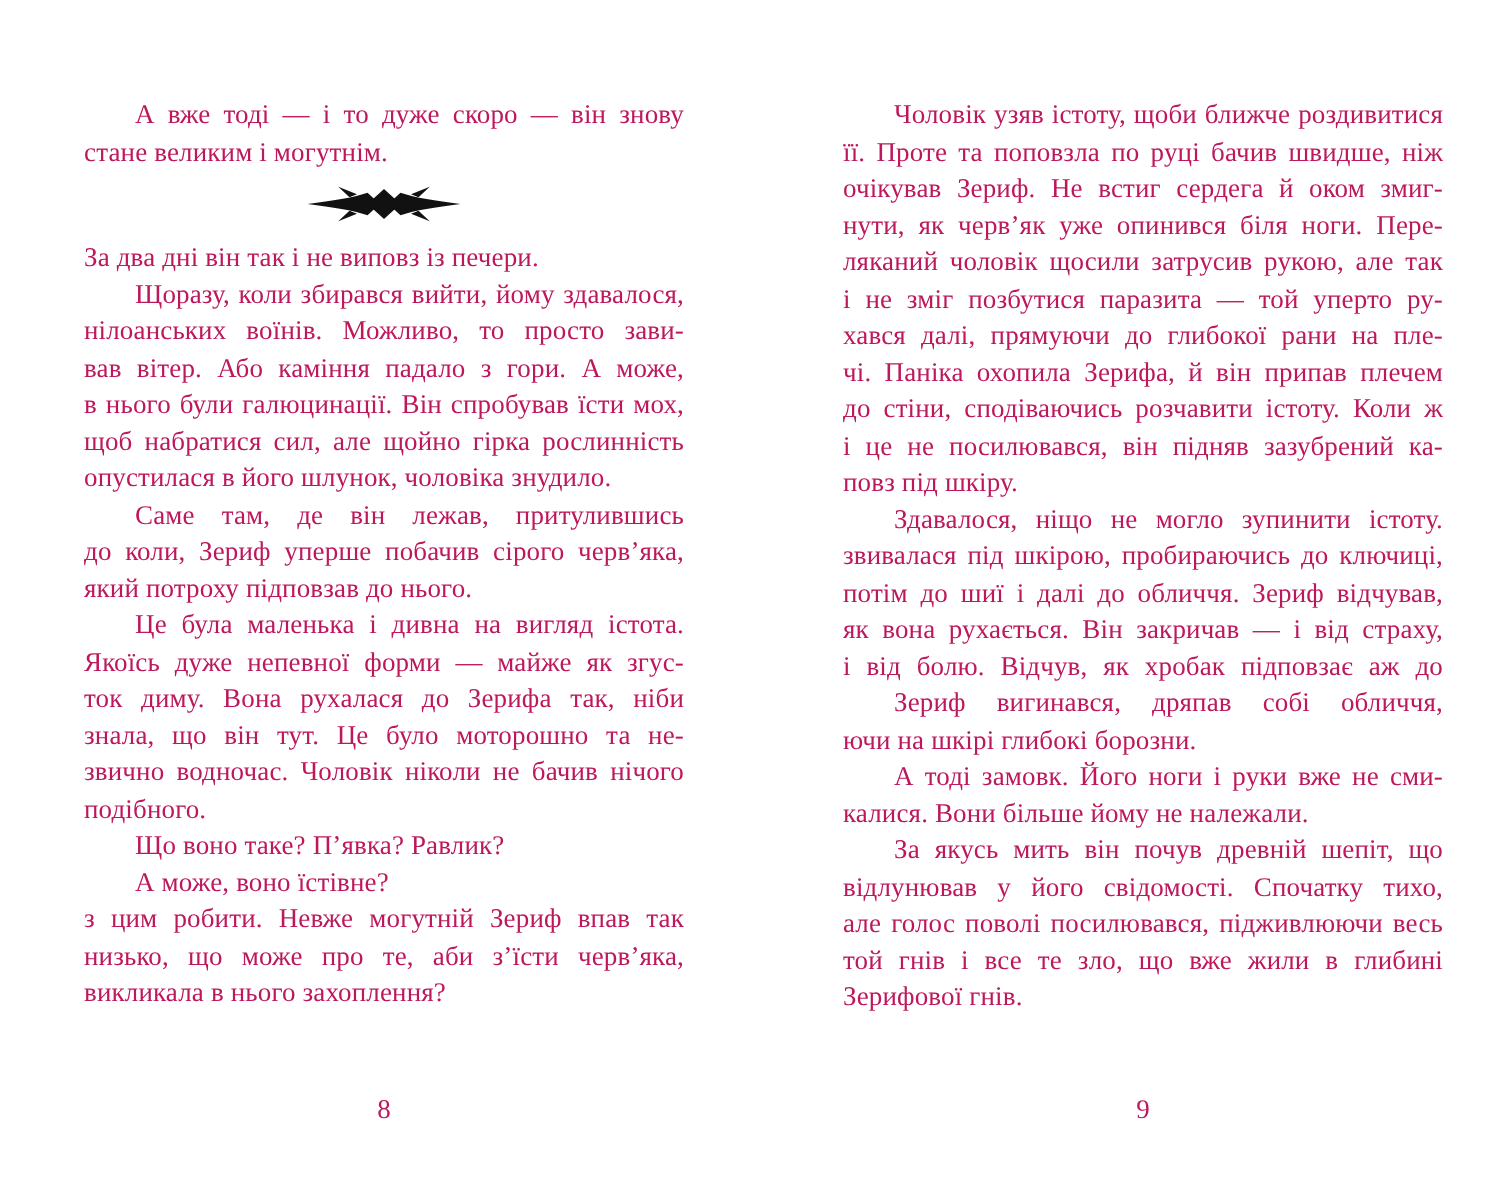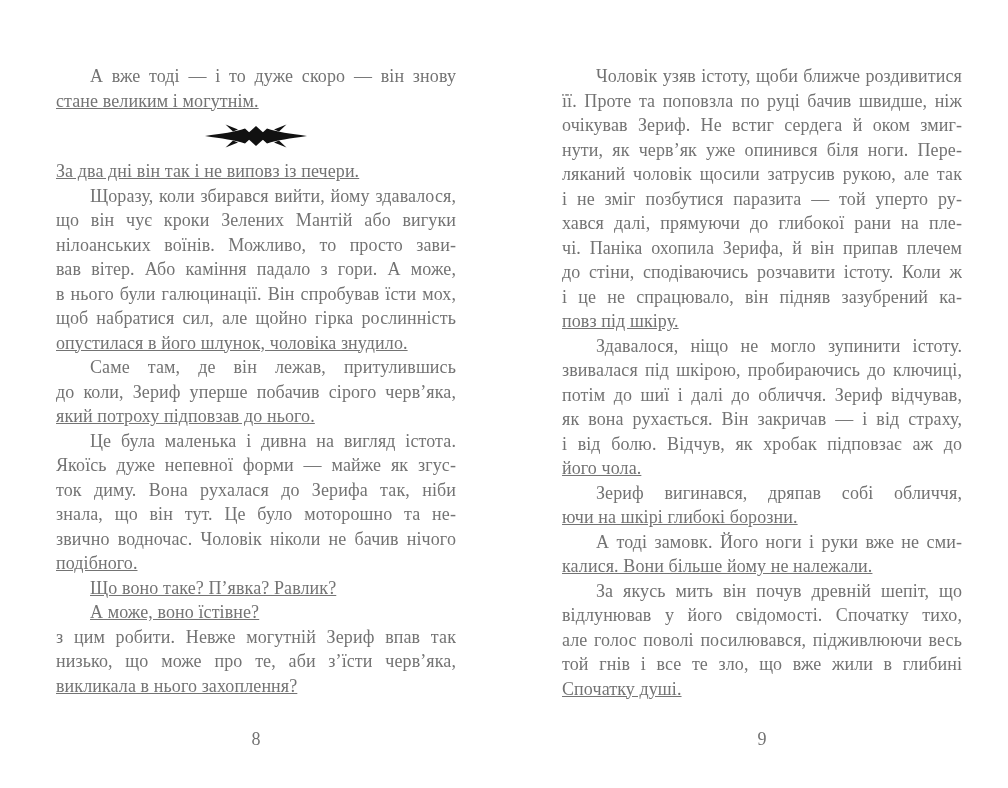--- a/index.html
+++ b/index.html
@@ -13,7 +13,7 @@
     height: 788px;
     background: #ffffff;
     font-family: "Liberation Serif", "DejaVu Serif", serif;
-    color: #737373;
+    color: #be185d;
     overflow: hidden;
   }
   .page {

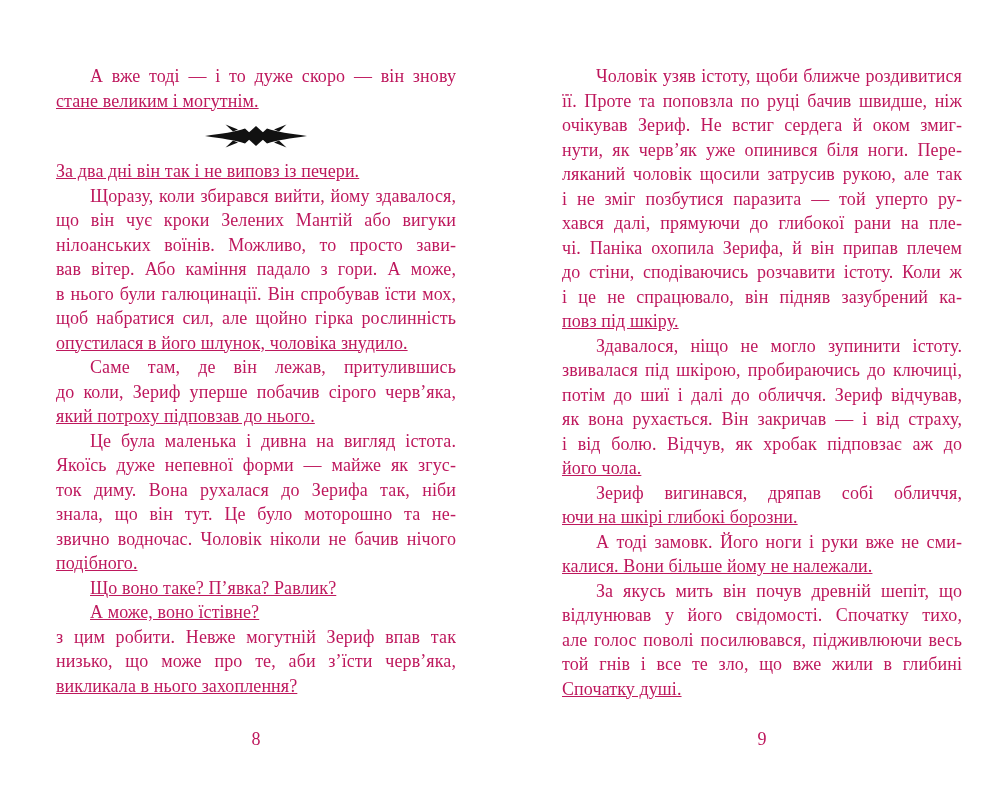--- a/index.html
+++ b/index.html
@@ -40,7 +40,6 @@
   }
   .line.last {
     text-align-last: left;
-    text-decoration: underline;
   }
   .line.indent {
     padding-left: 34px;

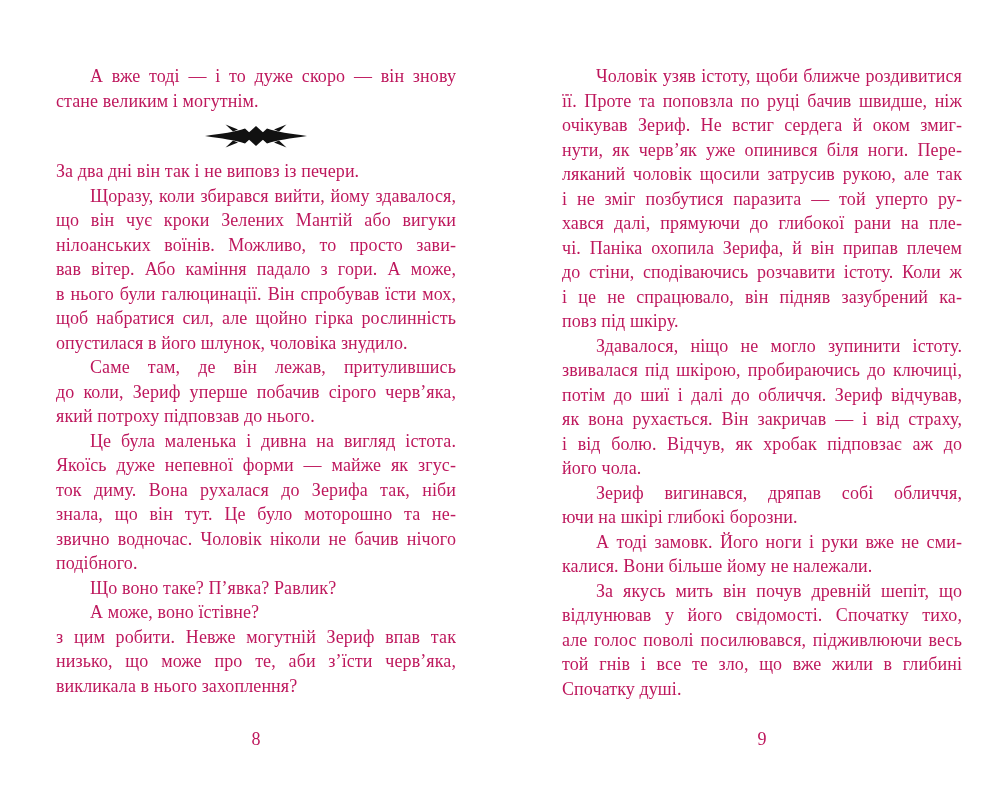--- a/index.html
+++ b/index.html
@@ -90,7 +90,6 @@
         </div>
         <div class="para">
           <div class="line indent">Щоразу, коли збирався вийти, йому здавалося,</div>
-          <div class="line">що він чує кроки Зелених Мантій або вигуки</div>
           <div class="line">нілоанських воїнів. Можливо, то просто зави-</div>
           <div class="line">вав вітер. Або каміння падало з гори. А може,</div>
           <div class="line">в нього були галюцинації. Він спробував їсти мох,</div>

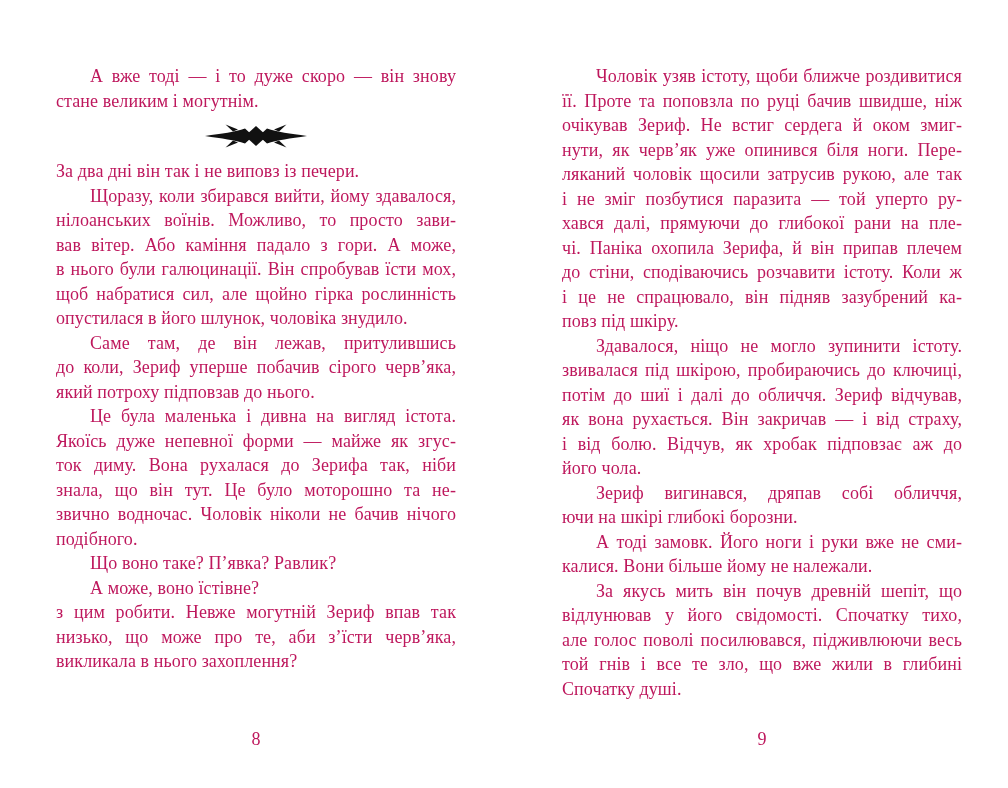--- a/index.html
+++ b/index.html
@@ -136,7 +136,7 @@
           <div class="line">хався далі, прямуючи до глибокої рани на пле-</div>
           <div class="line">чі. Паніка охопила Зерифа, й він припав плечем</div>
           <div class="line">до стіни, сподіваючись розчавити істоту. Коли ж</div>
-          <div class="line">і це не спрацювало, він підняв зазубрений ка-</div>
+          <div class="line">і це не посилювався, він підняв зазубрений ка-</div>
           <div class="line last">повз під шкіру.</div>
         </div>
         <div class="para">

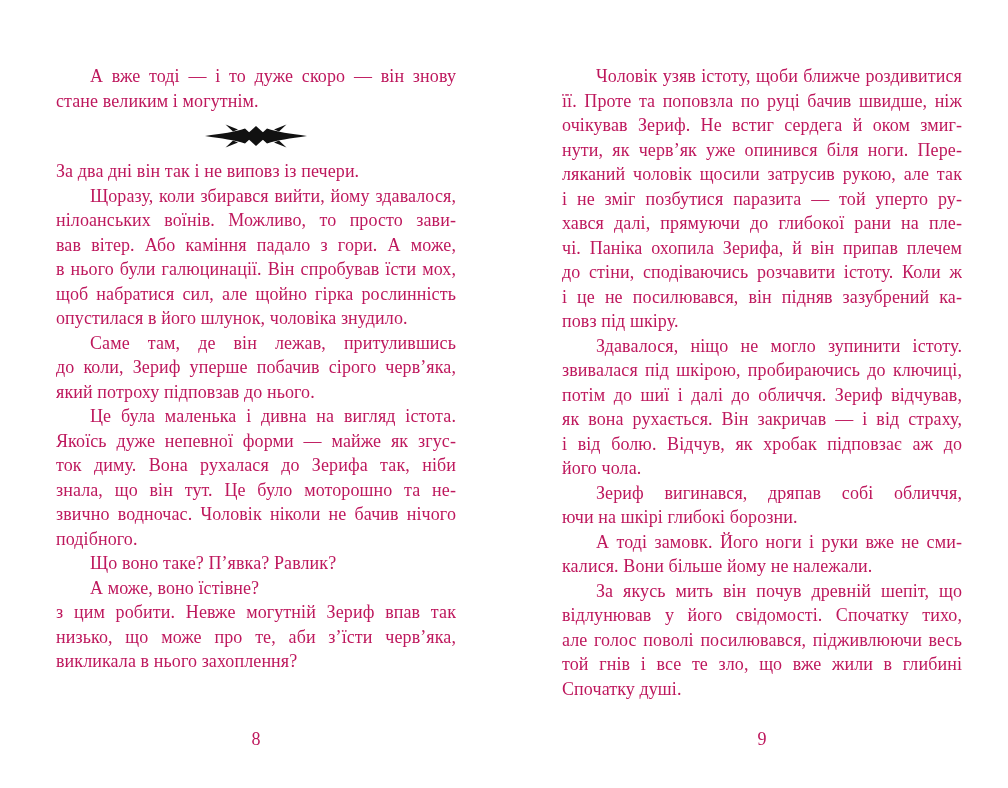--- a/index.html
+++ b/index.html
@@ -145,7 +145,6 @@
           <div class="line">потім до шиї і далі до обличчя. Зериф відчував,</div>
           <div class="line">як вона рухається. Він закричав — і від страху,</div>
           <div class="line">і від болю. Відчув, як хробак підповзає аж до</div>
-          <div class="line last">його чола.</div>
         </div>
         <div class="para">
           <div class="line indent">Зериф вигинався, дряпав собі обличчя, залиша-</div>

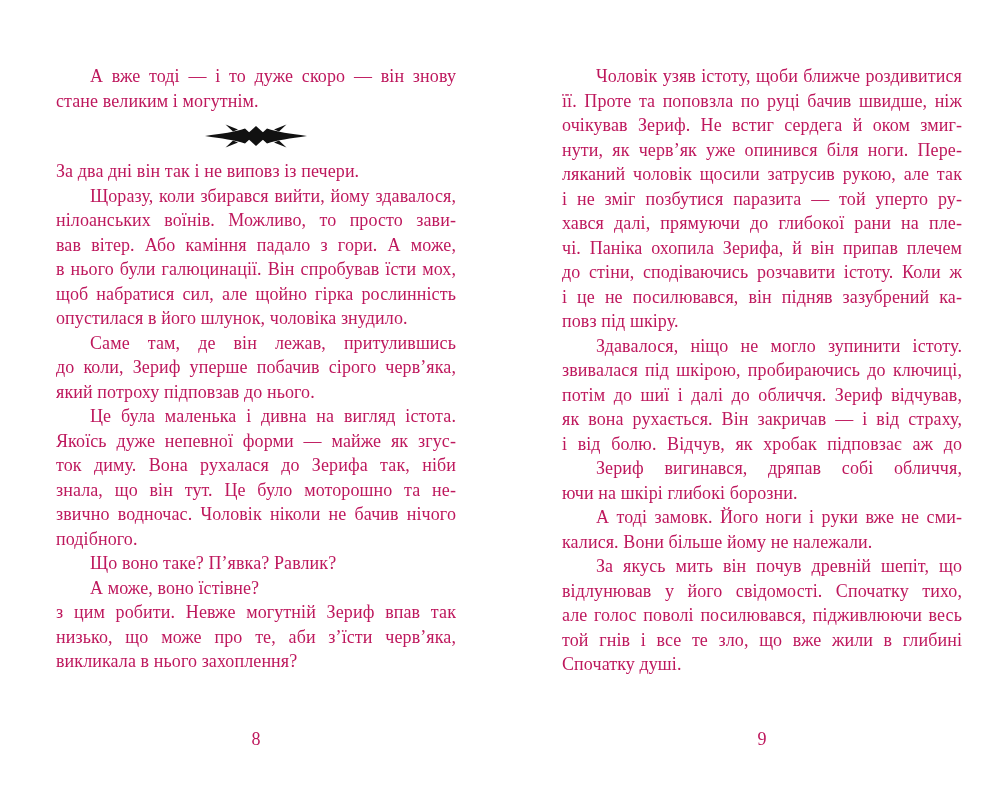--- a/index.html
+++ b/index.html
@@ -159,7 +159,7 @@
           <div class="line">відлунював у його свідомості. Спочатку тихо,</div>
           <div class="line">але голос поволі посилювався, підживлюючи весь</div>
           <div class="line">той гнів і все те зло, що вже жили в глибині</div>
-          <div class="line last">Спочатку душі.</div>
+          <div class="line last">Зерифової гнів.</div>
         </div>
       </div>
     <div class="page-num">9</div>

